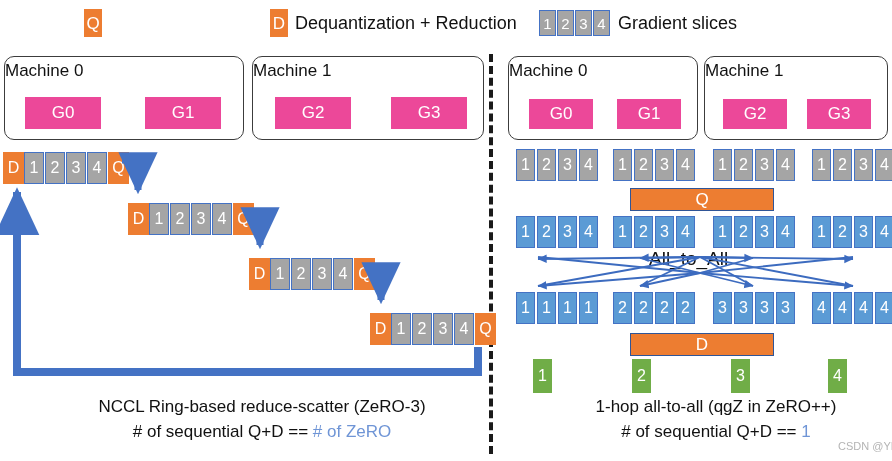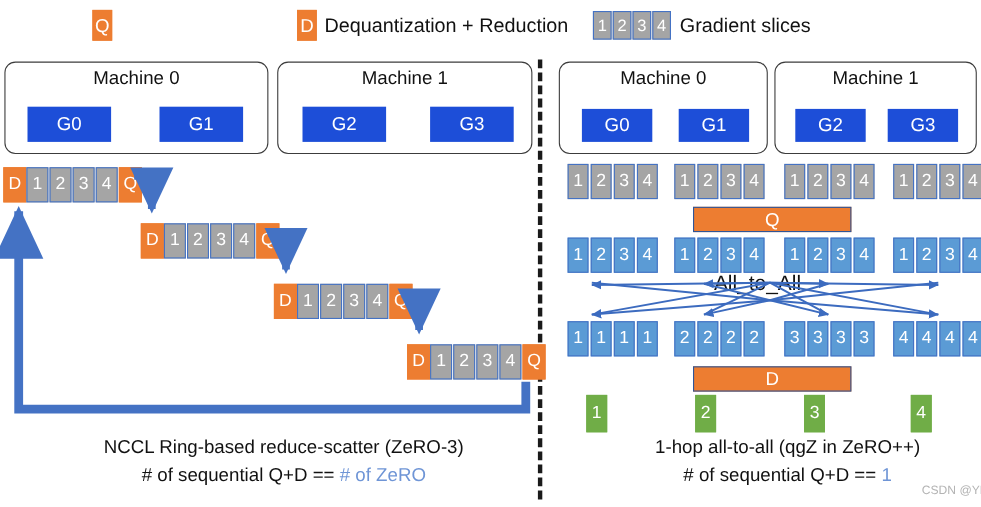--- a/index.html
+++ b/index.html
@@ -66,7 +66,6 @@
     top: 4px;
     left: 0;
     right: 0;
-    text-align: center;
     font-size: 17px;
     color: #111111;
   }

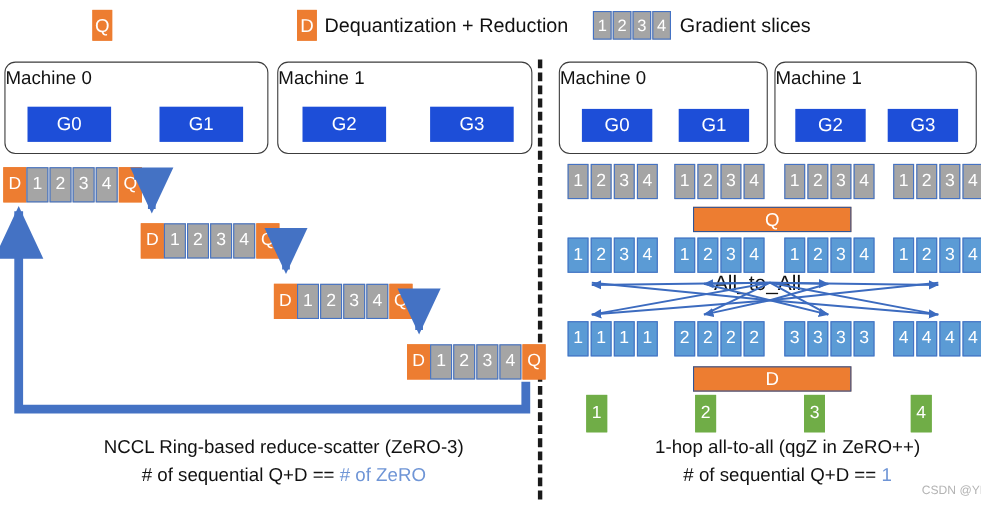--- a/index.html
+++ b/index.html
@@ -71,7 +71,7 @@
   }
   .gpu {
     position: absolute;
-    background: #1d4ed8;
+    background: #ec4899;
     color: #ffffff;
     font-size: 17px;
     display: flex;

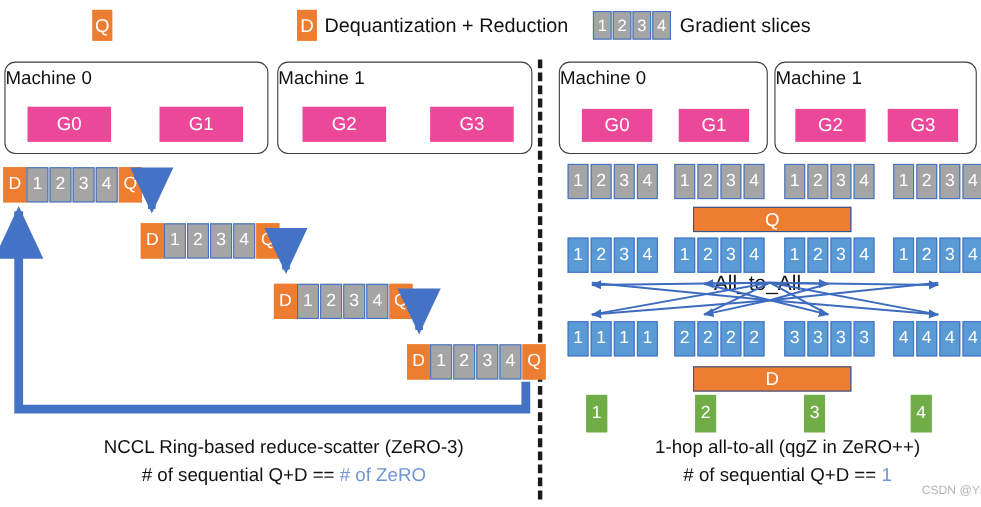--- a/index.html
+++ b/index.html
@@ -391,7 +391,7 @@
     </g>
   </svg>
 
-  <div class="caption" style="left:16px; top:395px; width:484px;">
+  <div class="caption" style="left:0px; top:395px; width:484px;padding-left:20px;">
     <div>NCCL Ring-based reduce-scatter (ZeRO-3)</div>
     <div><span># of sequential Q+D == </span><span class="accent"># of ZeRO</span></div>
   </div>

